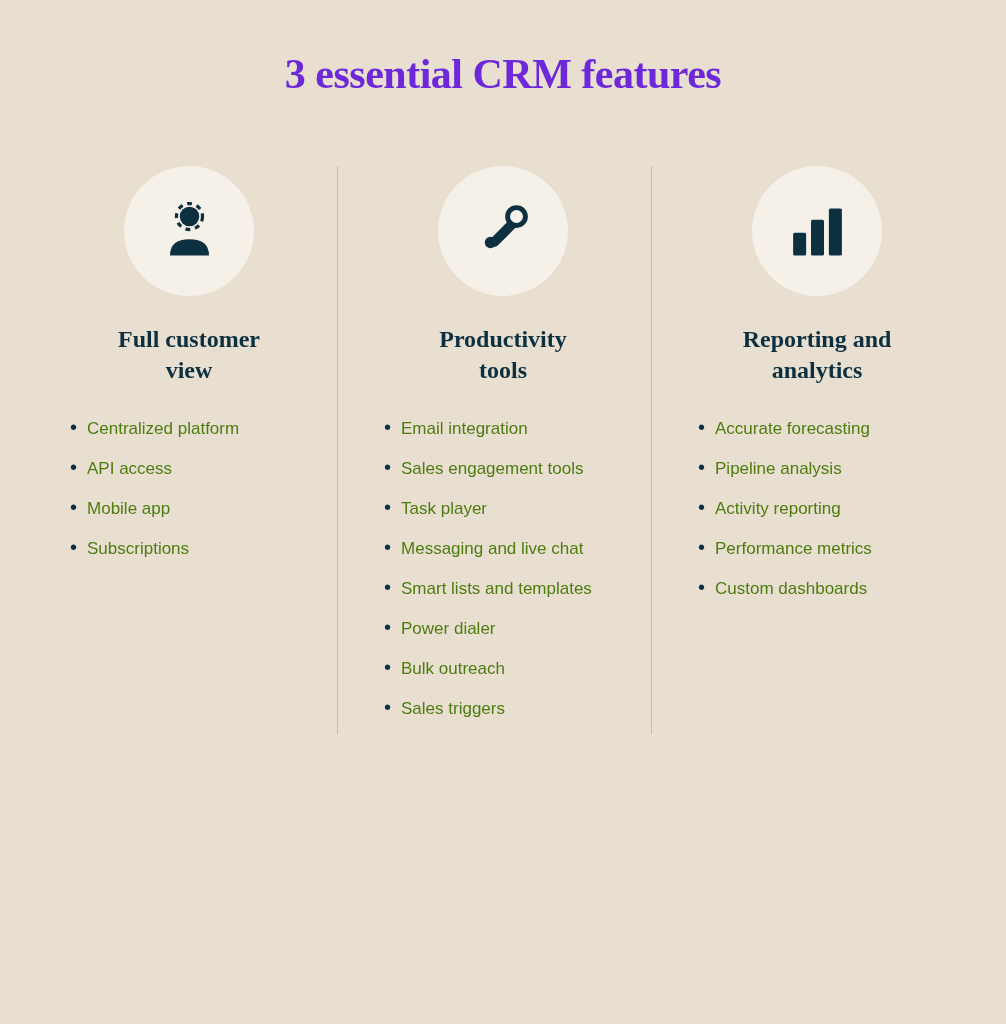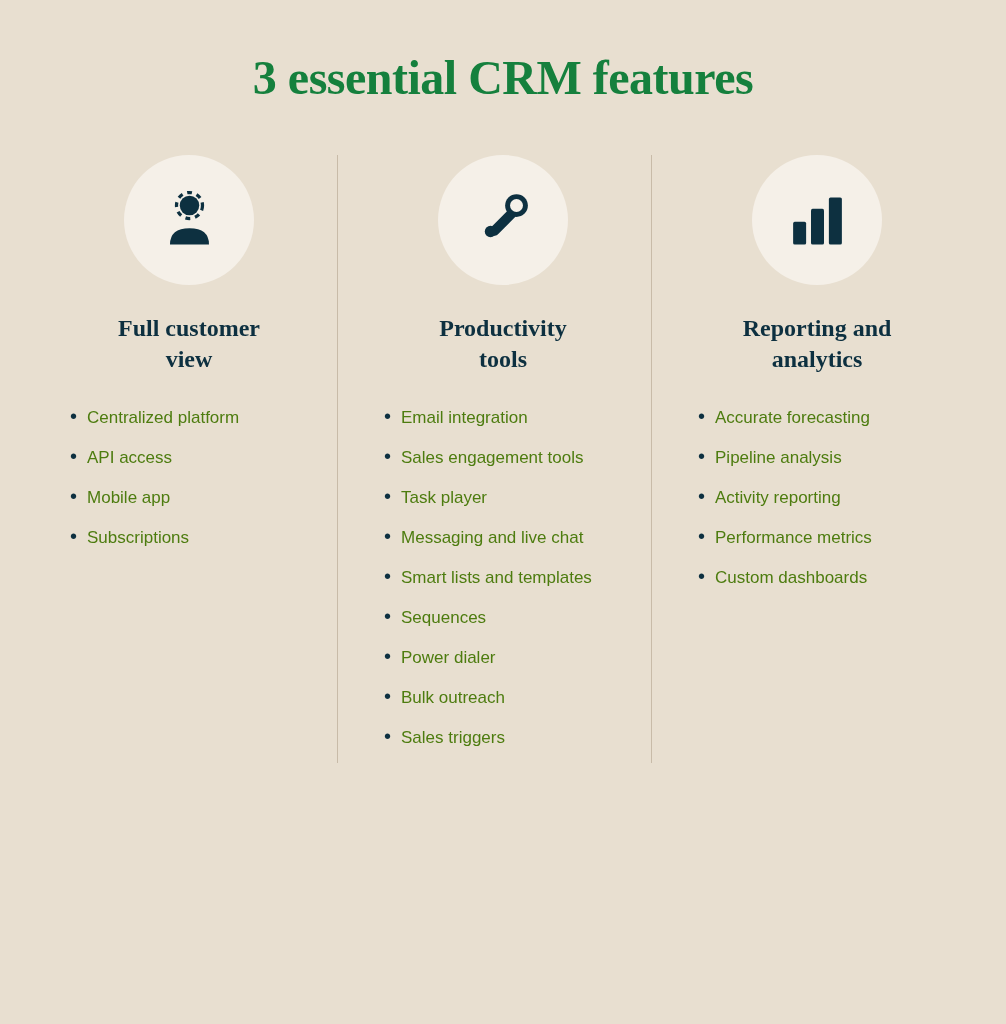--- a/index.html
+++ b/index.html
@@ -26,11 +26,11 @@
 
     .main-title {
       font-family: 'Georgia', 'Times New Roman', serif;
-      font-size: 48px;
+      font-size: 42px;
       font-weight: 900;
-      color: #15803d;
+      color: #6d28d9;
       text-align: center;
-      margin-bottom: 50px;
+      margin-bottom: 68px;
       letter-spacing: -0.5px;
     }
 

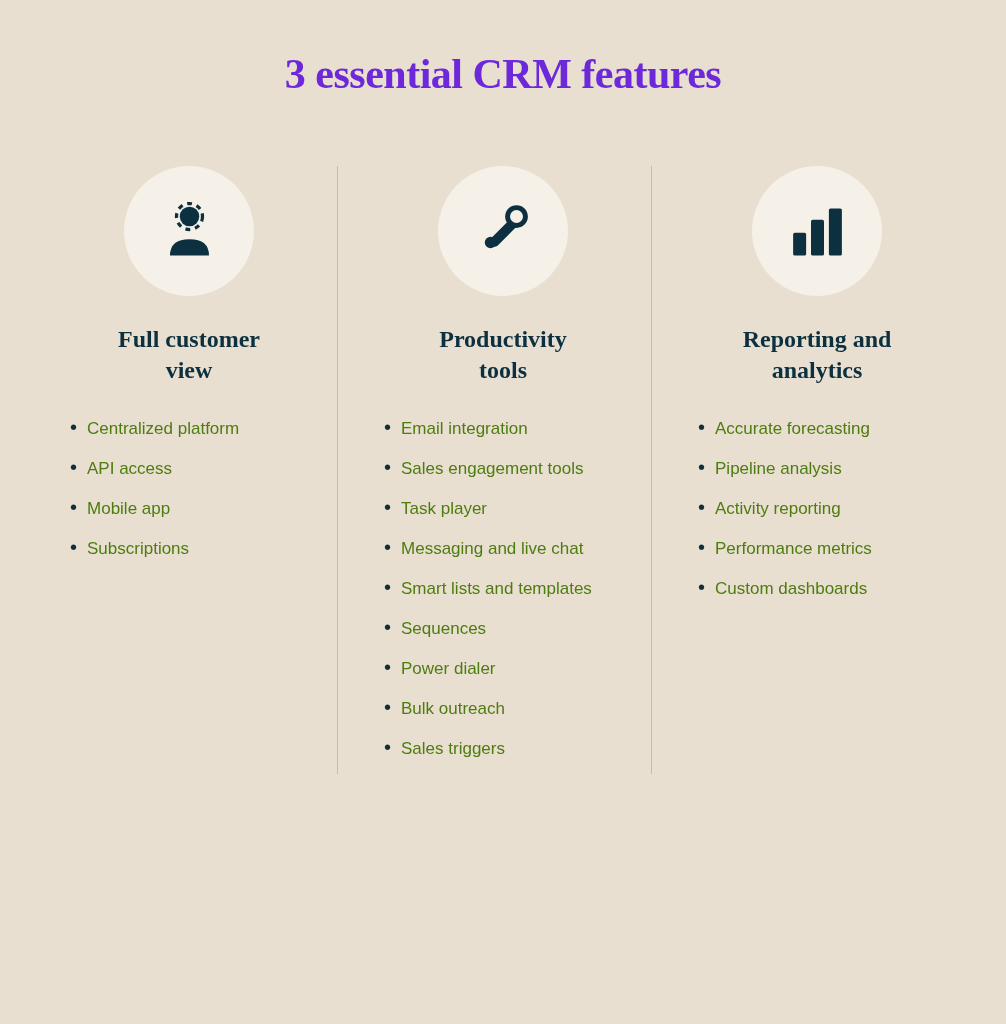--- a/index.html
+++ b/index.html
@@ -186,9 +186,6 @@
             <span>Smart lists and templates</span>
           </li>
         <li>
-            <span>Sequences</span>
-          </li>
-        <li>
             <span>Power dialer</span>
           </li>
         <li>

